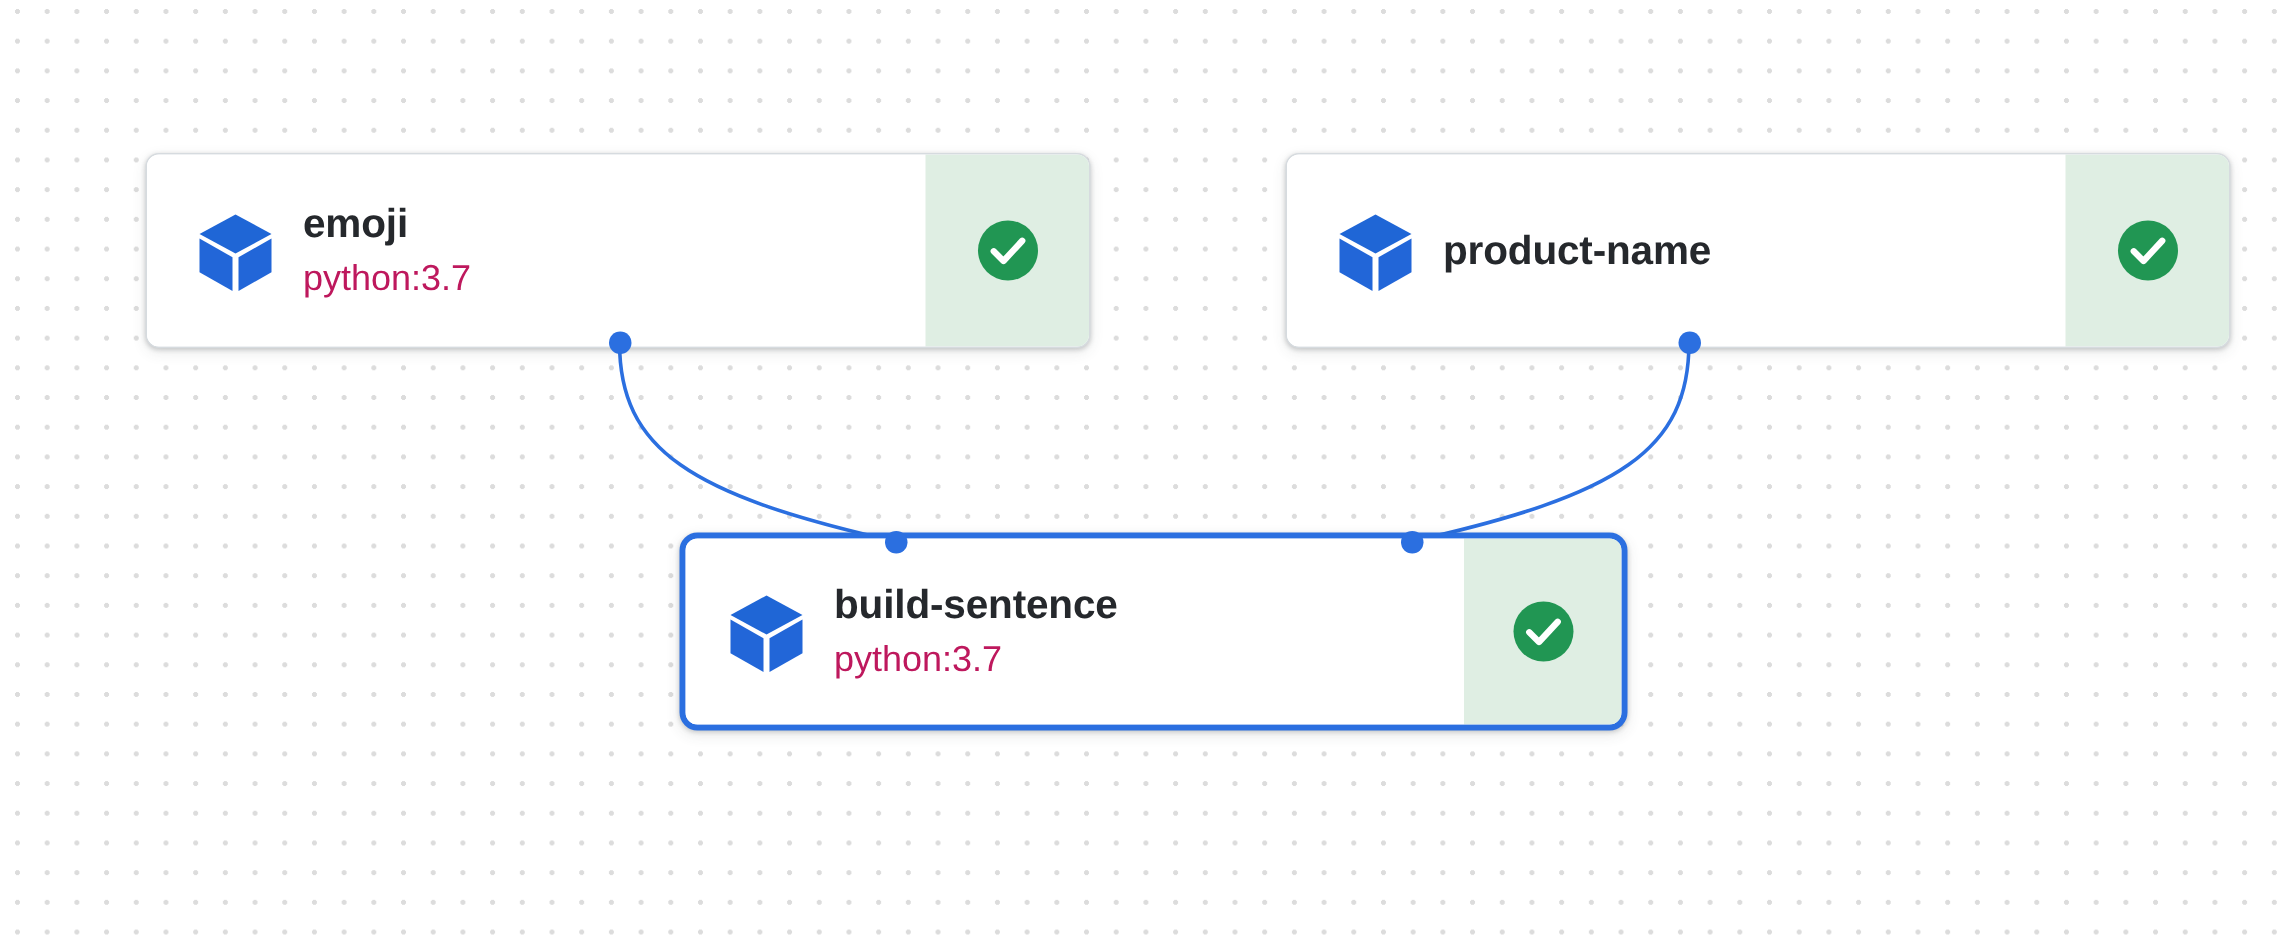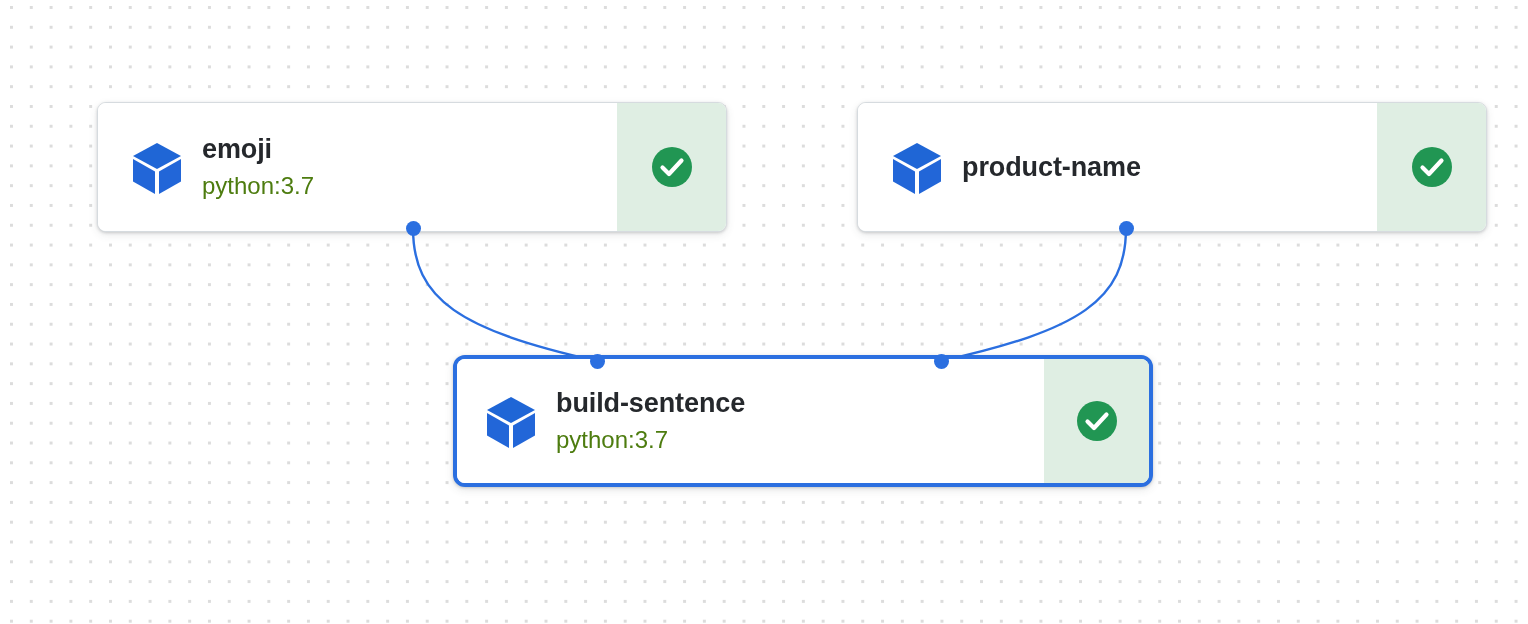--- a/index.html
+++ b/index.html
@@ -97,7 +97,7 @@
   .node-subtitle {
     font-size: 24px;
     font-weight: normal;
-    color: #4d7c0f;
+    color: #be185d;
     line-height: 1.3;
     margin-top: 4px;
     white-space: nowrap;

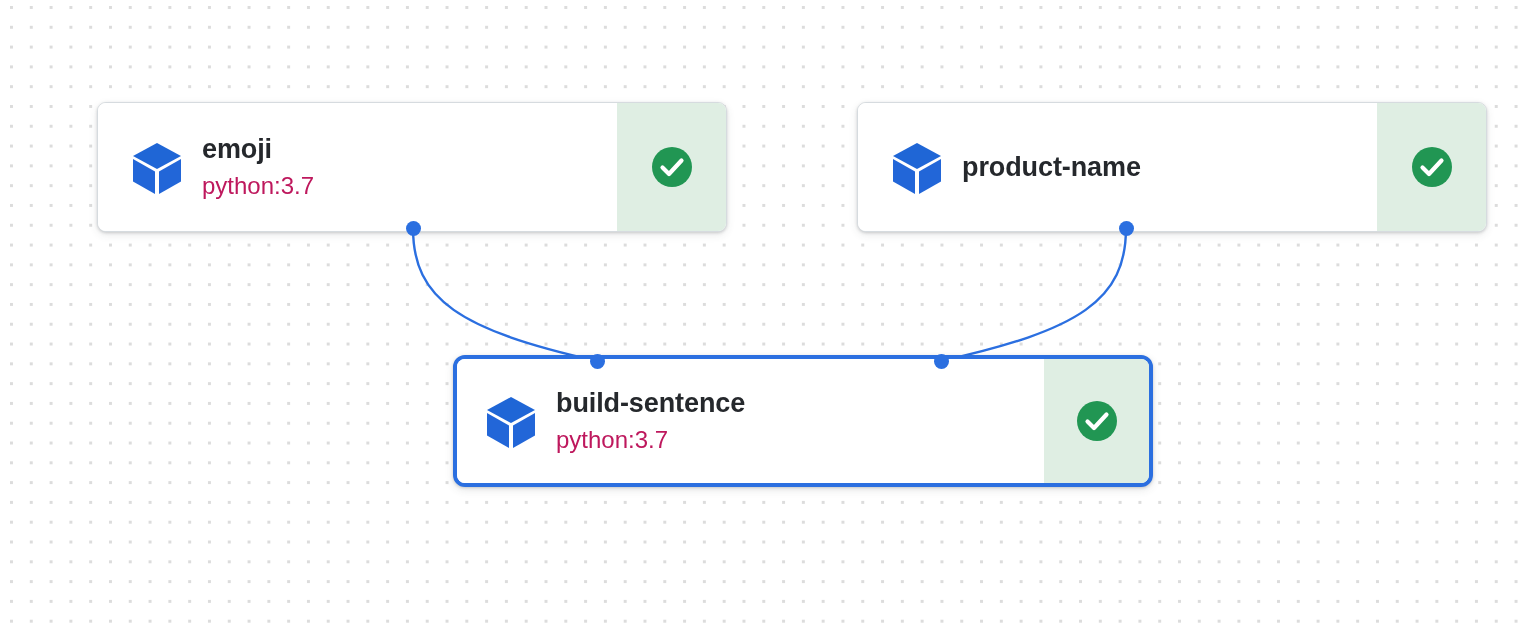--- a/index.html
+++ b/index.html
@@ -190,7 +190,7 @@
   </div>
   <span class="handle" style="left:1119px; top:221px;"></span>
 
-  <div class="node selected" style="left:453px; top:355px; width:700px; height:132px;">
+  <div class="node selected" style="left:453px; top:355px; width:632px; height:132px;">
     <div class="node-body">
       <span class="node-icon">
         <svg width="58" height="58" viewBox="0 0 58 58">

